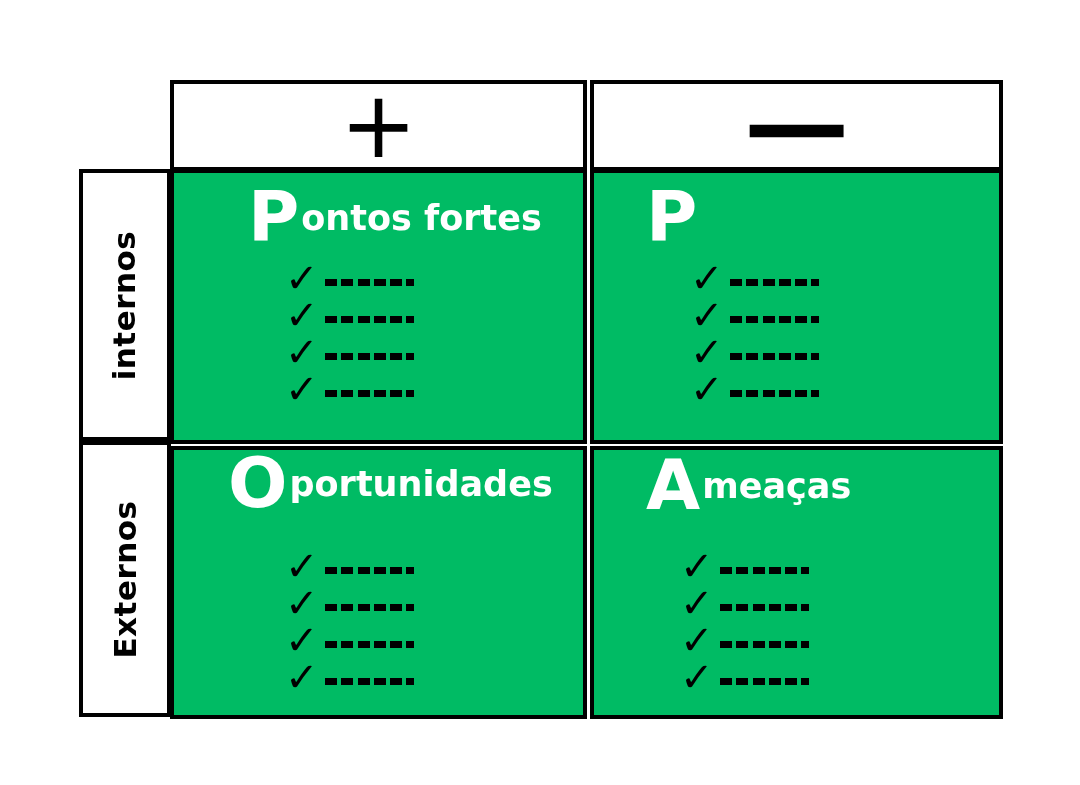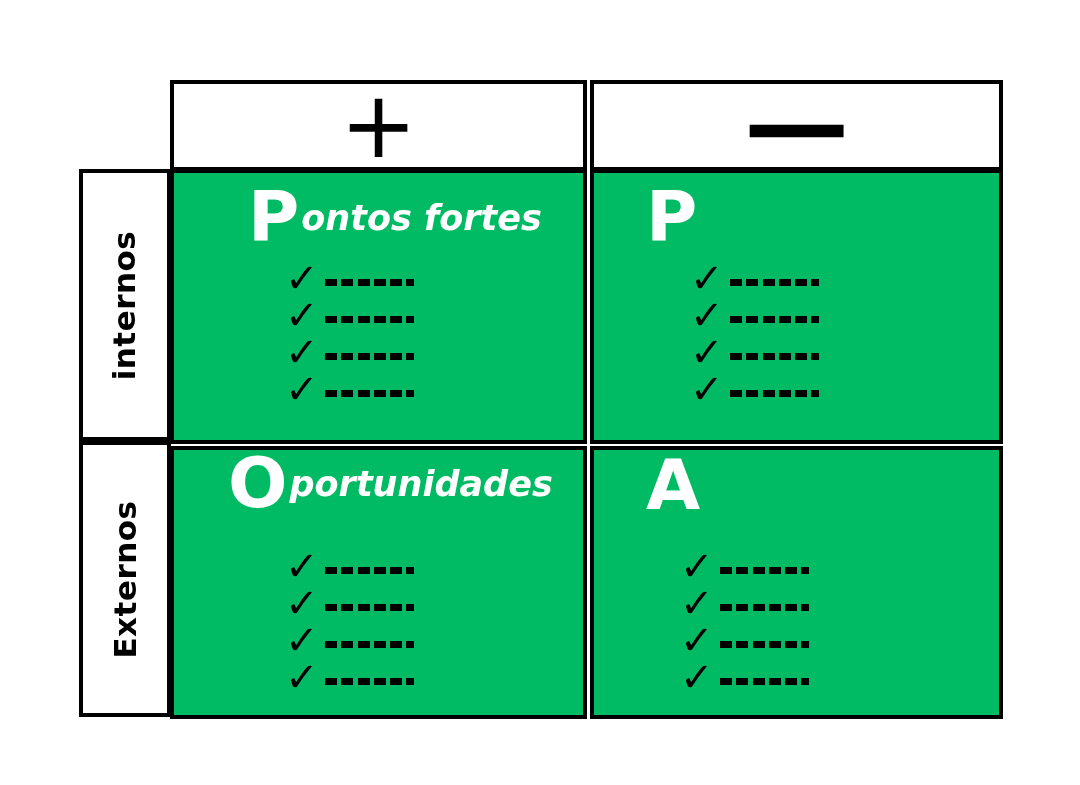--- a/index.html
+++ b/index.html
@@ -58,7 +58,7 @@
   .quad-bl .q-title{left:54px;top:-2px;}
   .quad-br .q-title{left:52px;top:0px;}
   .q-initial{font-size:70px;line-height:1;}
-  .q-rest{font-size:35px;line-height:1;transform:translateY(-11px);margin-left:2px;font-style:italic;}
+  .q-rest{font-size:35px;line-height:1;transform:translateY(-11px);margin-left:2px;}
   .quad-bl .q-rest,.quad-br .q-rest{}
   
   .checklist{position:absolute;list-style:none;margin:0;padding:0;}

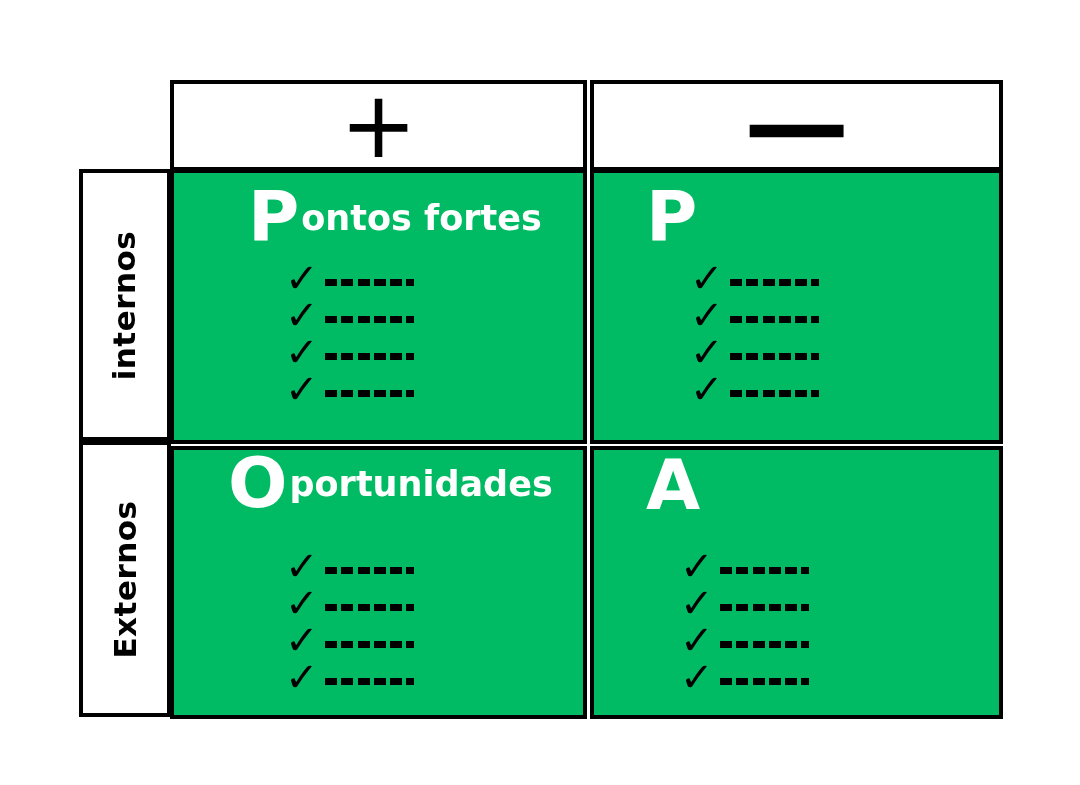--- a/index.html
+++ b/index.html
@@ -173,6 +173,7 @@
   <div class="quad quad-br">
     <div class="q-title">
       <span class="q-initial">A</span>
+      <span class="q-rest">meaças</span>
     </div>
     <ul class="checklist">
       <li>

